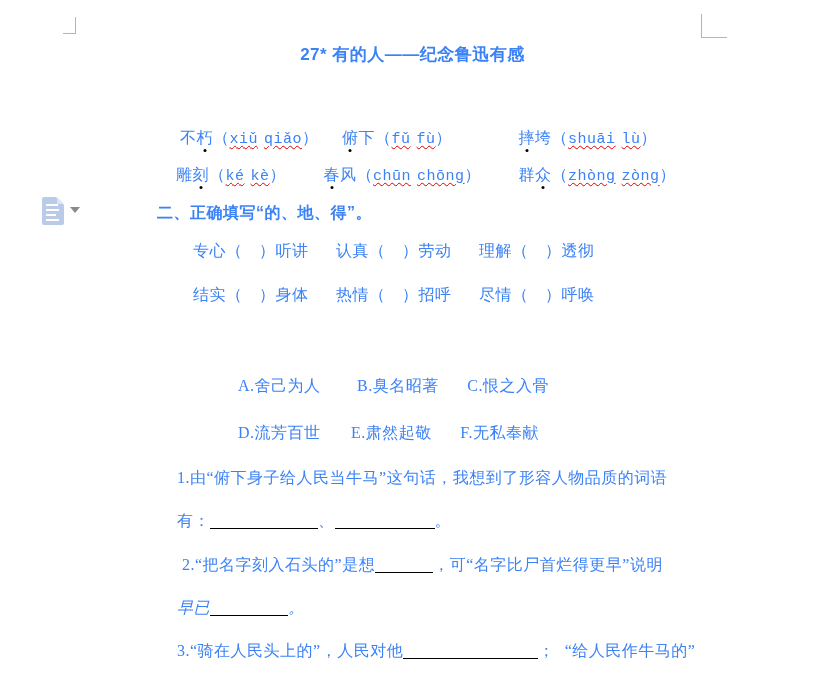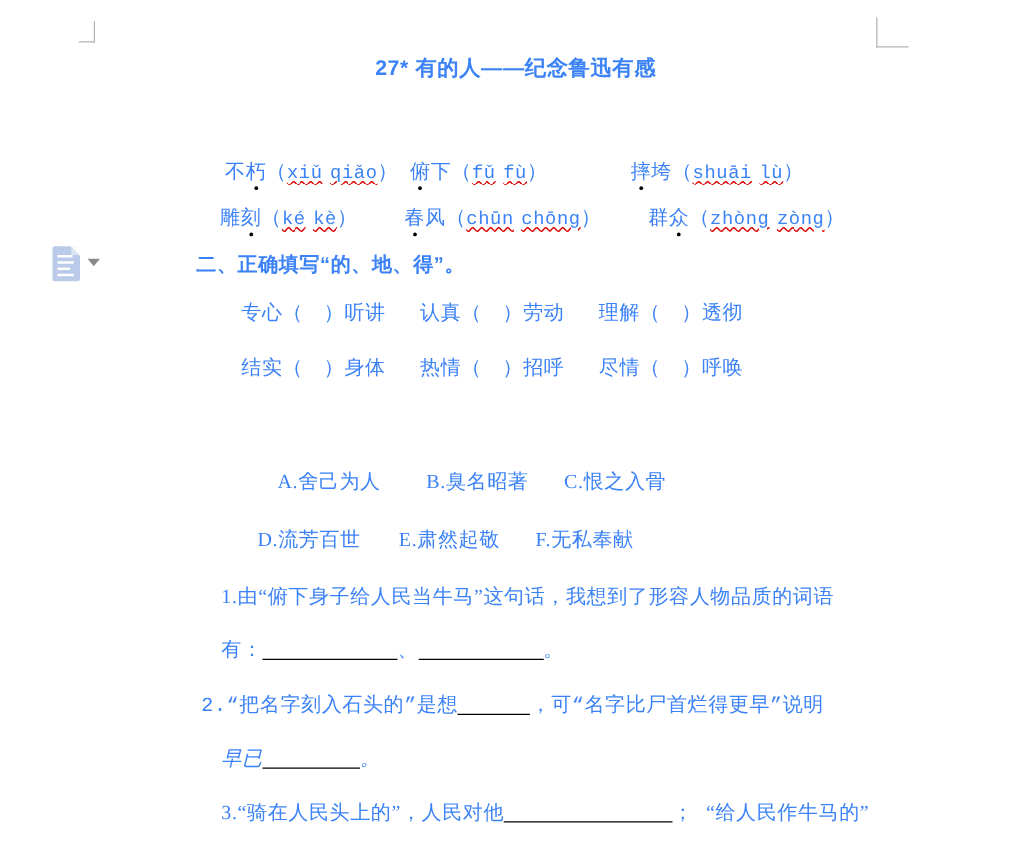--- a/index.html
+++ b/index.html
@@ -73,7 +73,7 @@
 
   <div class="line" style="left:180px; top:127px;">
     <span class="word"><span>不</span><span class="emdot">朽</span><span></span><span>（</span><span class="py">xiǔ</span><span class="py">qiǎo</span><span>）</span></span>
-    <span class="word" style="margin-left:5px;"><span></span><span class="emdot">俯</span><span>下</span><span>（</span><span class="py">fǔ</span><span class="py">fù</span><span>）</span></span>
+    <span class="word" style="margin-left:19px;"><span></span><span class="emdot">俯</span><span>下</span><span>（</span><span class="py">fǔ</span><span class="py">fù</span><span>）</span></span>
     <span class="word" style="margin-left:62px;"><span></span><span class="emdot">摔</span><span>垮</span><span>（</span><span class="py">shuāi</span><span class="py">lù</span><span>）</span></span>
   </div>
 

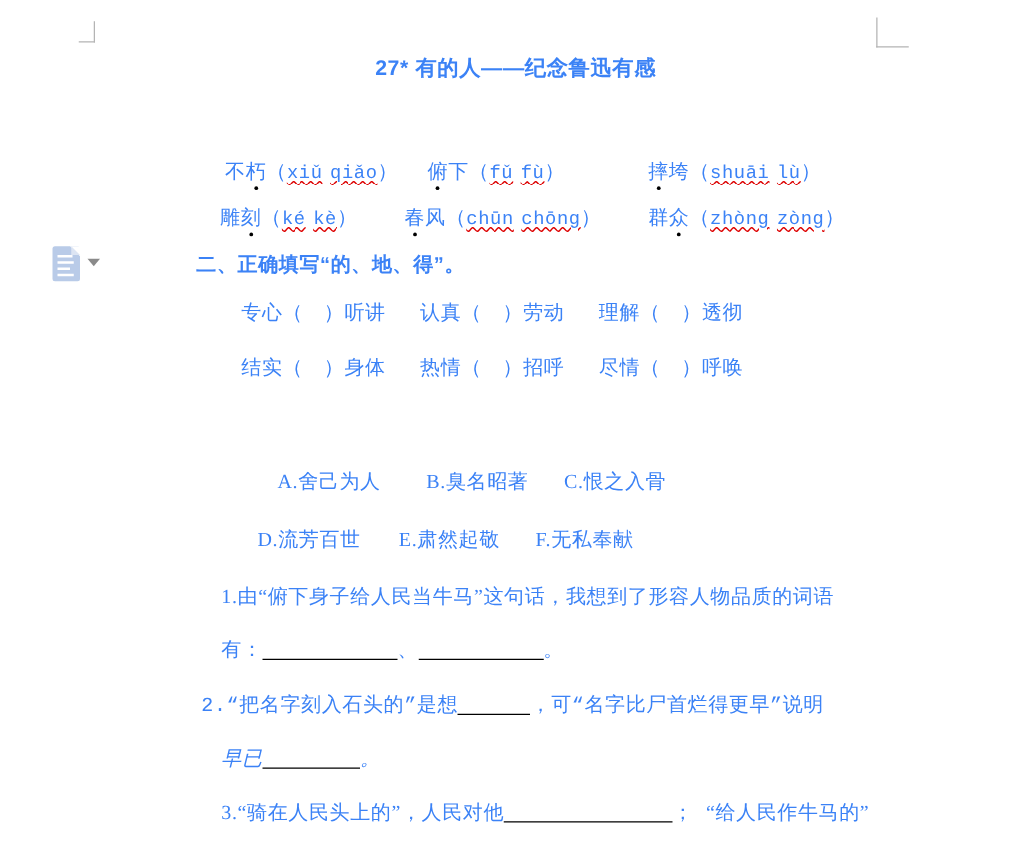--- a/index.html
+++ b/index.html
@@ -97,7 +97,7 @@
   </div>
 
 
-  <div class="line" style="left:222px; top:375px;">
+  <div class="line" style="left:238px; top:375px;">
     <span>A.舍己为人</span>
     <span style="margin-left:32px;">B.臭名昭著</span>
     <span style="margin-left:24px;">C.恨之入骨</span>

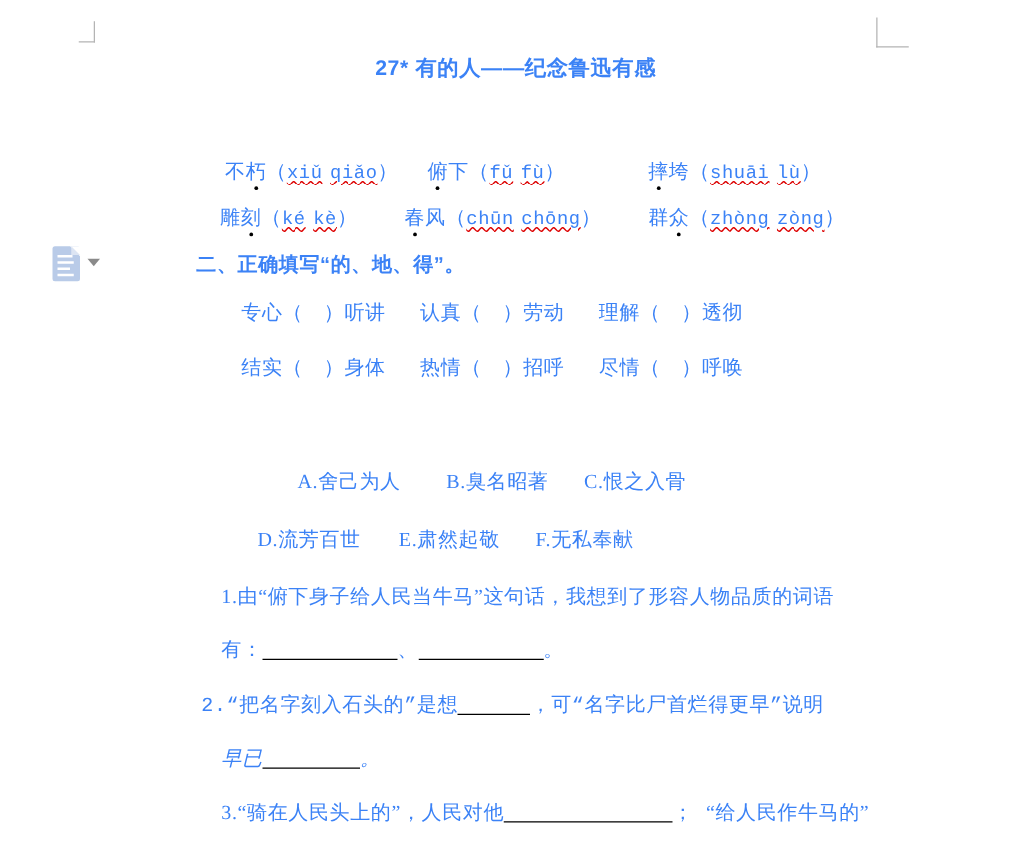--- a/index.html
+++ b/index.html
@@ -102,7 +102,7 @@
     <span style="margin-left:32px;">B.臭名昭著</span>
     <span style="margin-left:24px;">C.恨之入骨</span>
   </div>
-  <div class="line" style="left:206px; top:422px;">
+  <div class="line" style="left:238px; top:422px;">
     <span>D.流芳百世</span>
     <span style="margin-left:26px;">E.肃然起敬</span>
     <span style="margin-left:24px;">F.无私奉献</span>

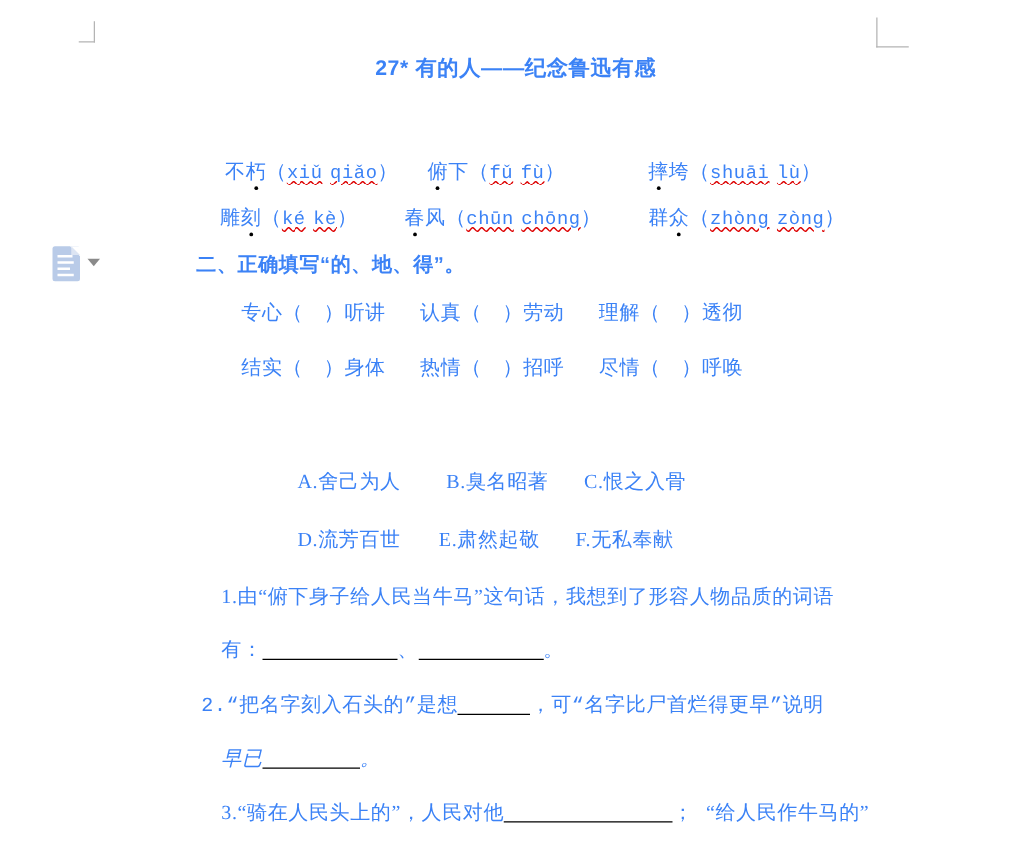--- a/index.html
+++ b/index.html
@@ -113,7 +113,7 @@
     <span>有：</span><span class="blank" style="width:108px;"></span><span>、</span><span class="blank" style="width:100px;"></span><span>。</span>
   </div>
 
-  <div class="line" style="left:161px; top:554px;font-family:Liberation Mono, monospace;">
+  <div class="line" style="left:182px; top:554px;">
     <span>2.“把名字刻入石头的”是想</span><span class="blank" style="width:58px;"></span><span>，可“名字比尸首烂得更早”说明</span>
   </div>
   <div class="line" style="left:177px; top:597px;font-style:italic;">

